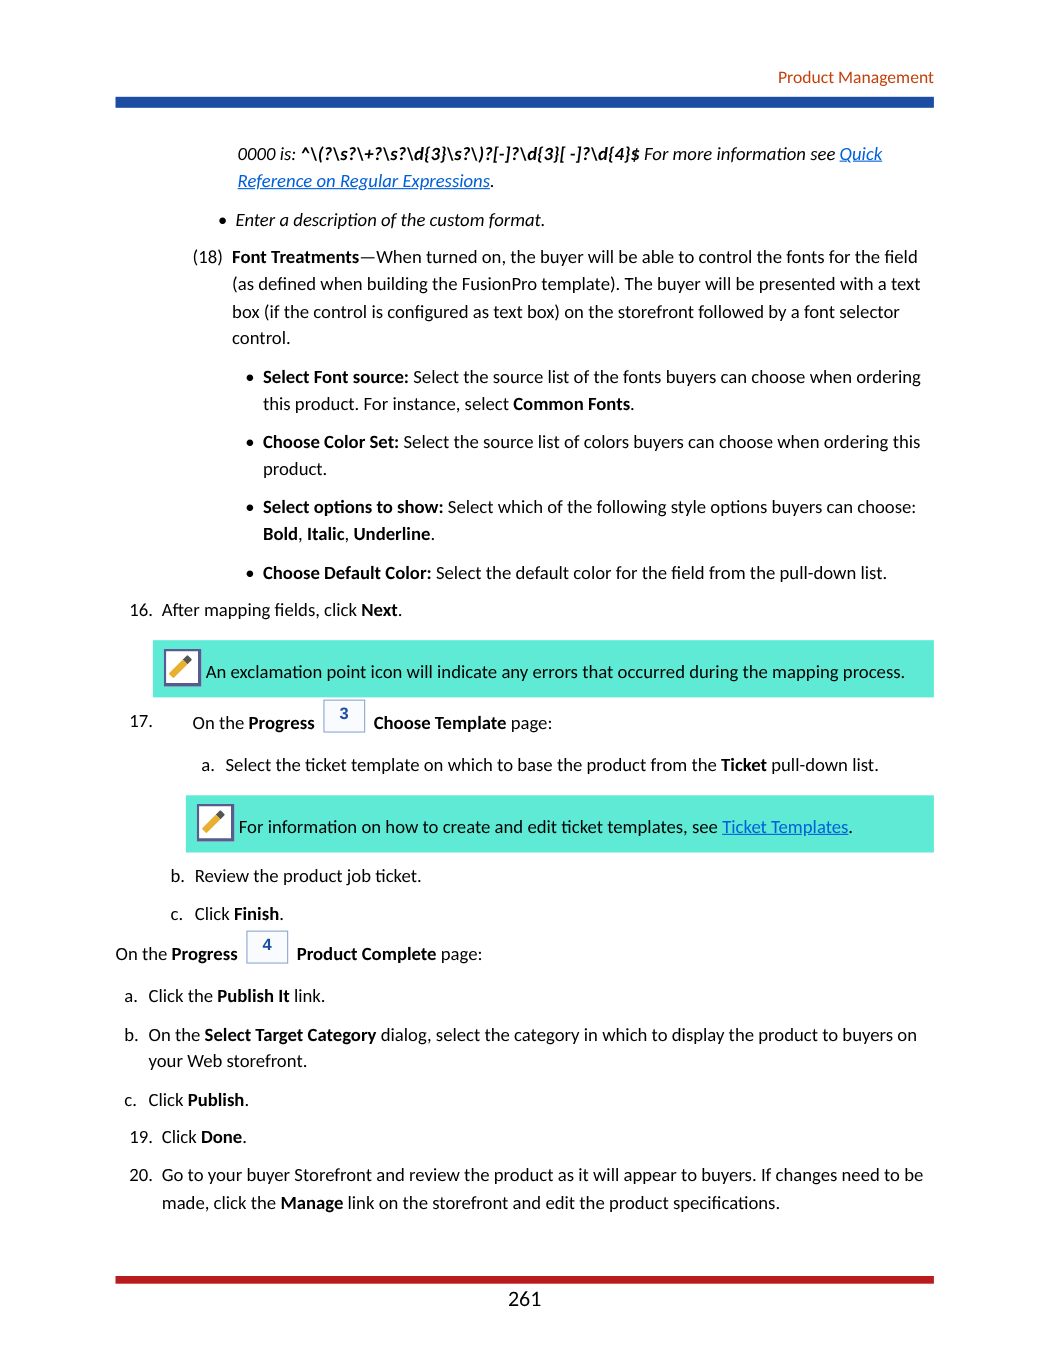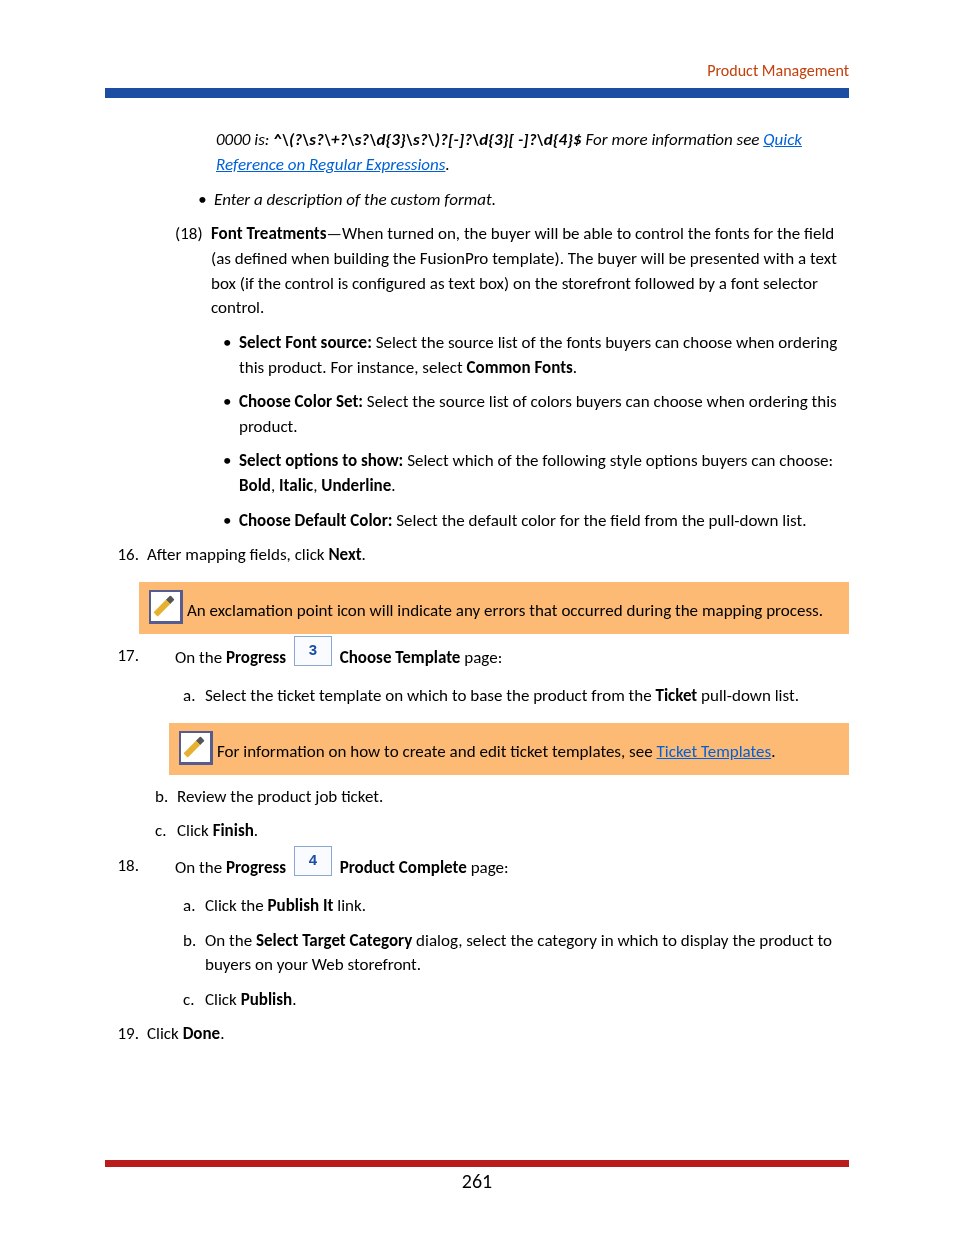--- a/index.html
+++ b/index.html
@@ -89,7 +89,7 @@
     flex: 0 0 36px;
   }
   .note-box {
-    background: #fdba74;
+    background: #5eead4;
     padding: 8px 10px 10px 10px;
     margin-top: 14px;
     display: flex;

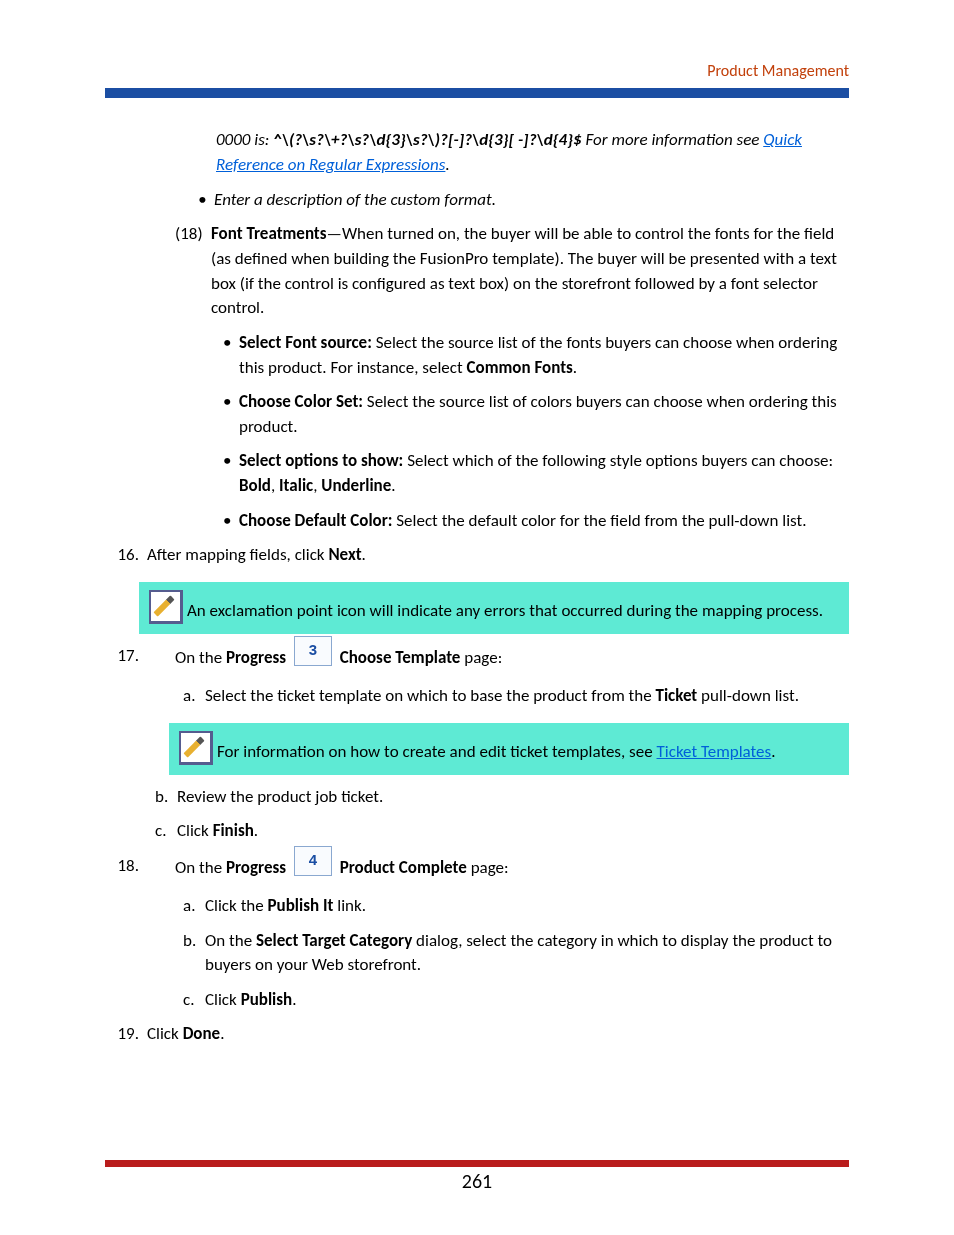--- a/index.html
+++ b/index.html
@@ -278,7 +278,6 @@
 
     <ol class="main-list">
       <li class="step-line">
-        <div class="num">18.</div>
         <div class="li-body">
           <span>On the </span><b>Progress</b>
           <span class="step-badge">4</span>

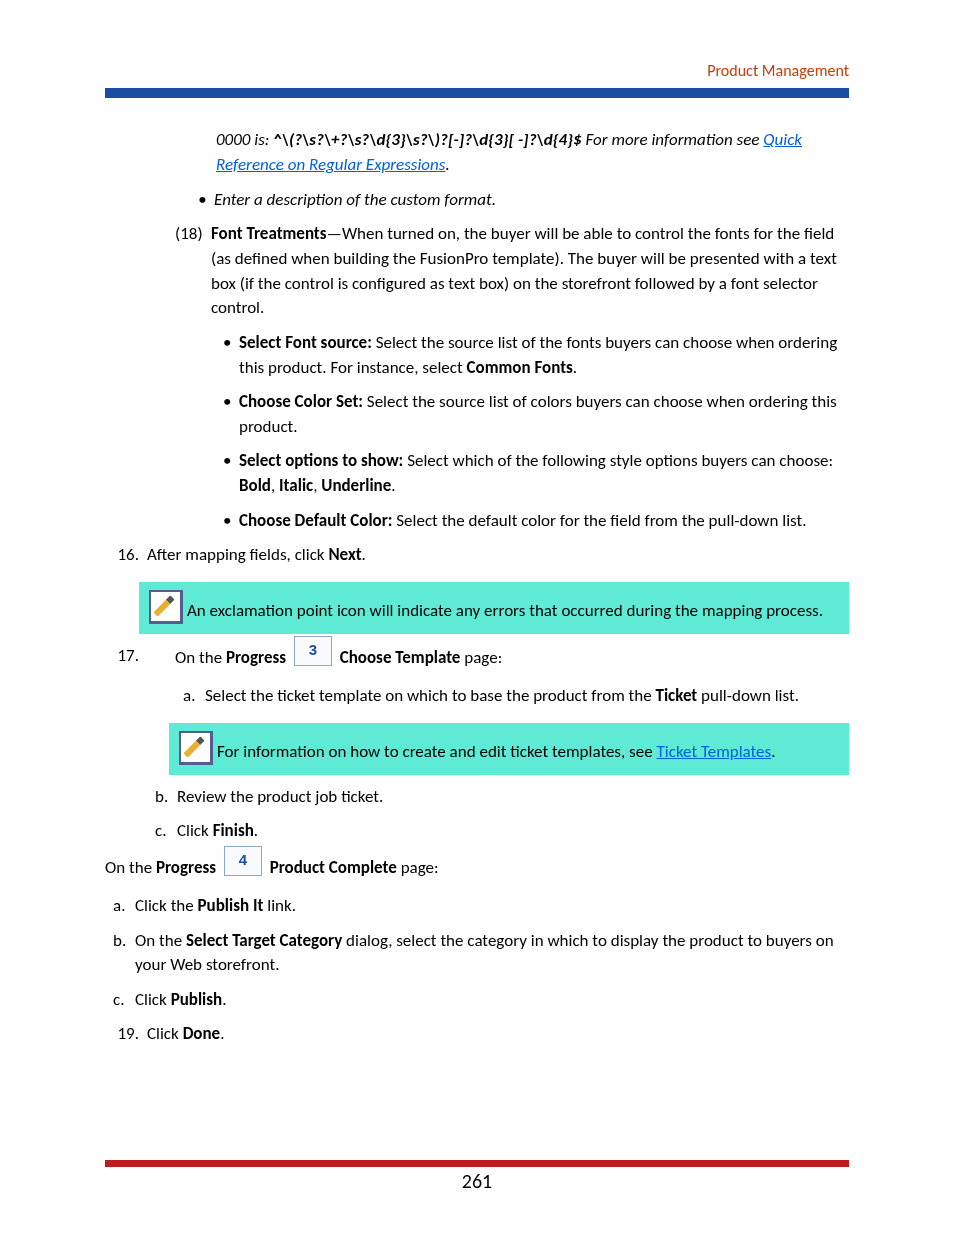--- a/index.html
+++ b/index.html
@@ -303,6 +303,10 @@
         <div class="num">19.</div>
         <div class="li-body"><span>Click </span><b>Done</b><span>.</span></div>
       </li>
+      <li>
+        <div class="num">20.</div>
+        <div class="li-body"><span>Go to your buyer Storefront and review the product as it will appear to buyers. If changes need to be made, click the </span><b>Manage</b><span> link on the storefront and edit the product specifications.</span></div>
+      </li>
     </ol>
 
   </div>

